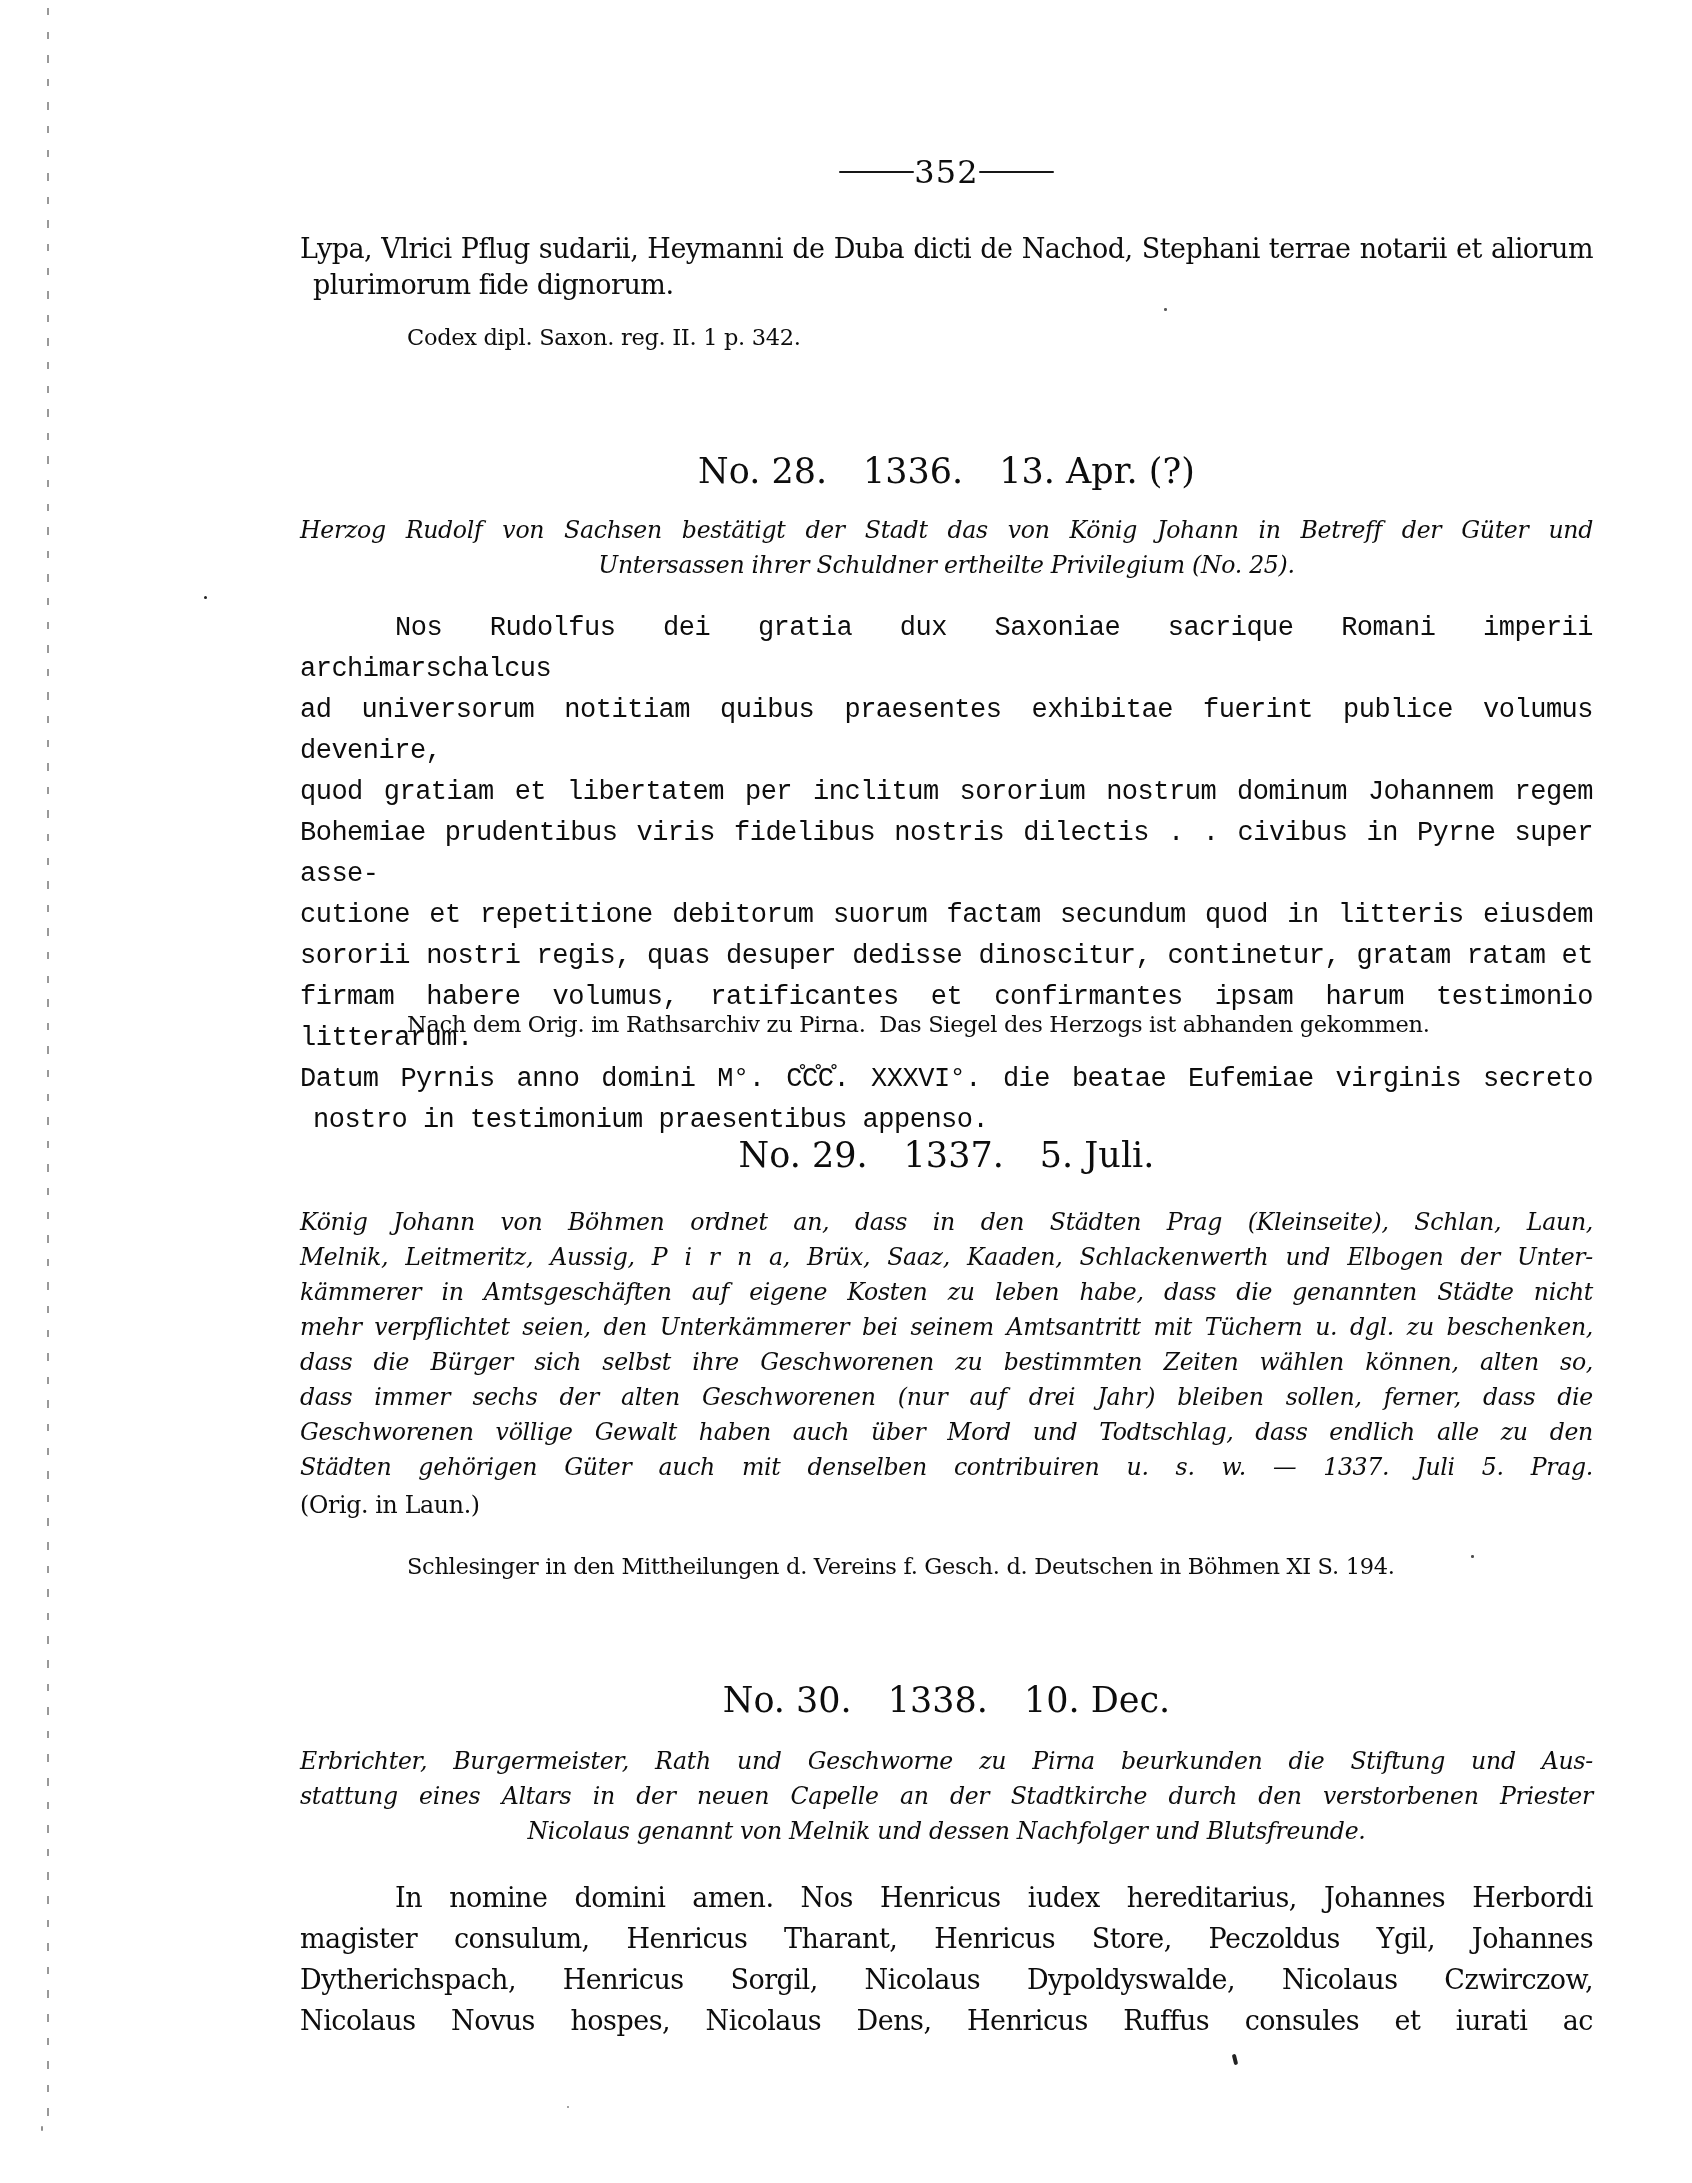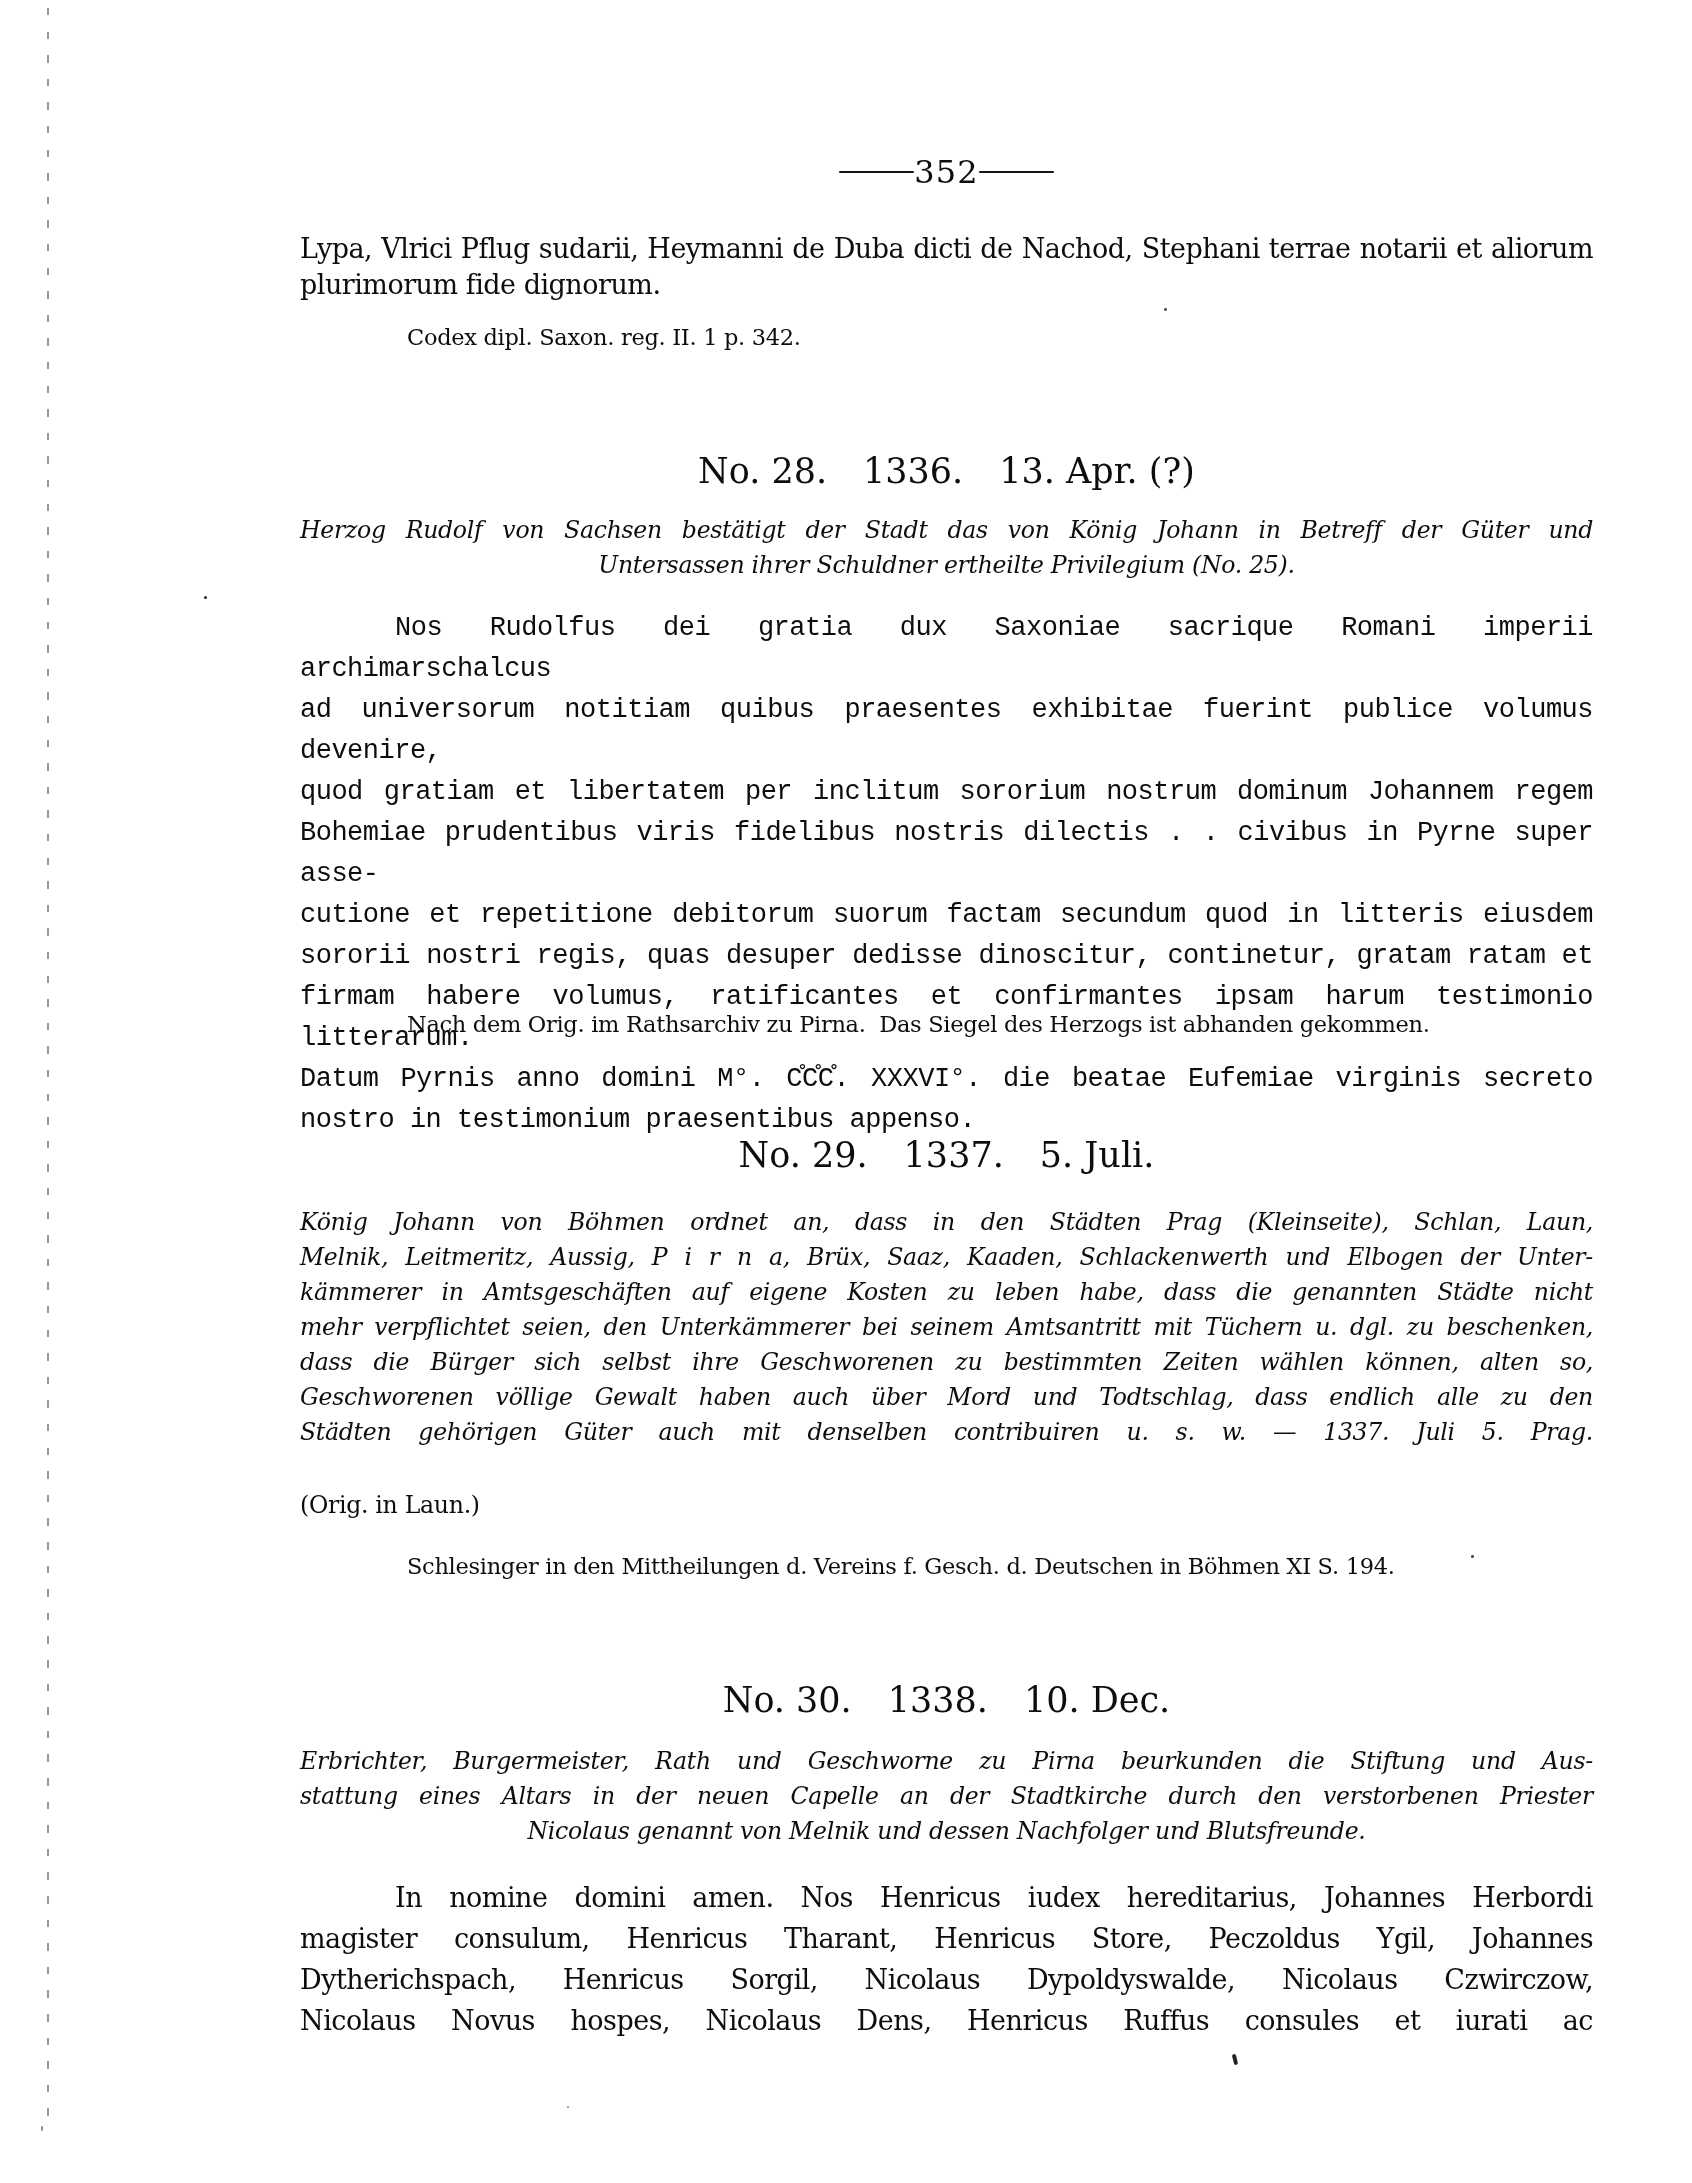--- a/index.html
+++ b/index.html
@@ -59,7 +59,7 @@
   
   .tl { text-align: justify; }
   .jl { text-align-last: justify; }
-  .al-left { text-align-last: left; }
+  .al-left { text-align-last: left; margin-left: 13px; }
   .al-center { text-align: center; text-align-last: center; }
   .al-justify { text-align-last: justify; }
   .ind { text-indent: 95px; }

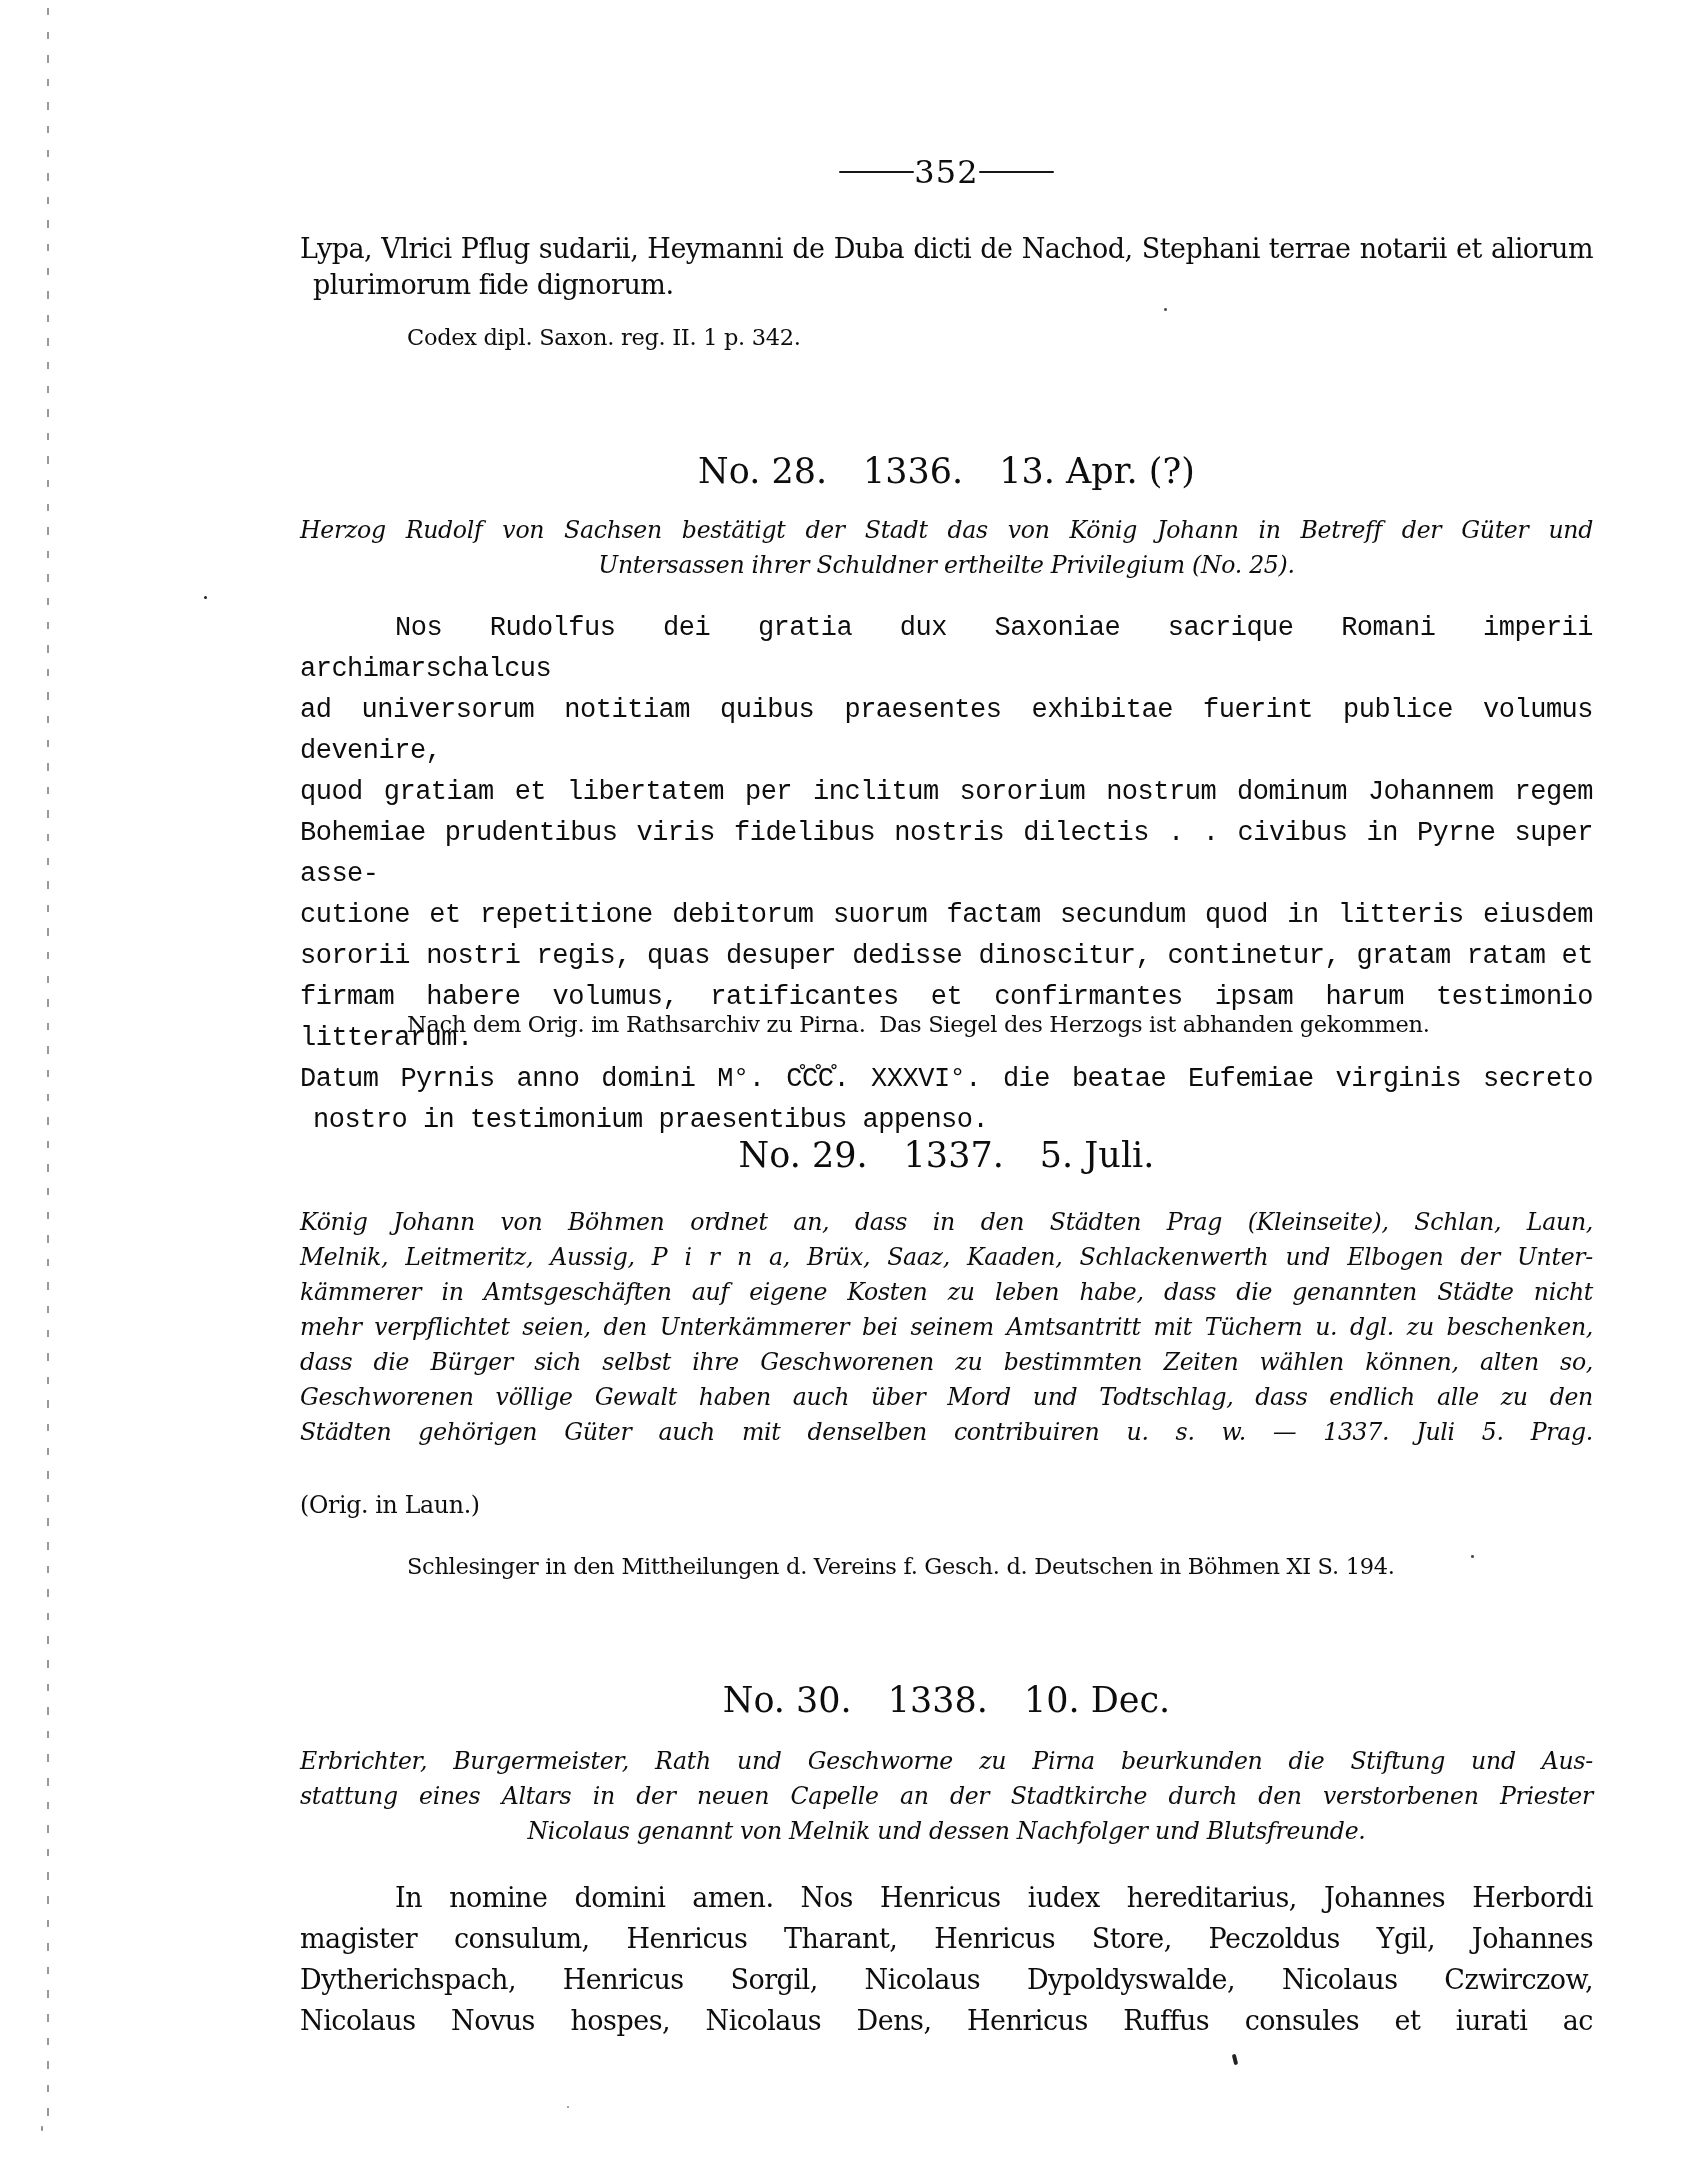--- a/index.html
+++ b/index.html
@@ -123,6 +123,7 @@
     <div class="tl jl">kämmerer in Amtsgeschäften auf eigene Kosten zu leben habe, dass die genannten Städte nicht</div>
     <div class="tl jl">mehr verpflichtet seien, den Unterkämmerer bei seinem Amtsantritt mit Tüchern u. dgl. zu beschenken,</div>
     <div class="tl jl">dass die Bürger sich selbst ihre Geschworenen zu bestimmten Zeiten wählen können, alten so,</div>
+    <div class="tl jl">dass immer sechs der alten Geschworenen (nur auf drei Jahr) bleiben sollen, ferner, dass die</div>
     <div class="tl jl">Geschworenen völlige Gewalt haben auch über Mord und Todtschlag, dass endlich alle zu den</div>
     <div class="tl al-justify">Städten gehörigen Güter auch mit denselben contribuiren u. s. w. — 1337. Juli 5. Prag.</div>
   </div>

